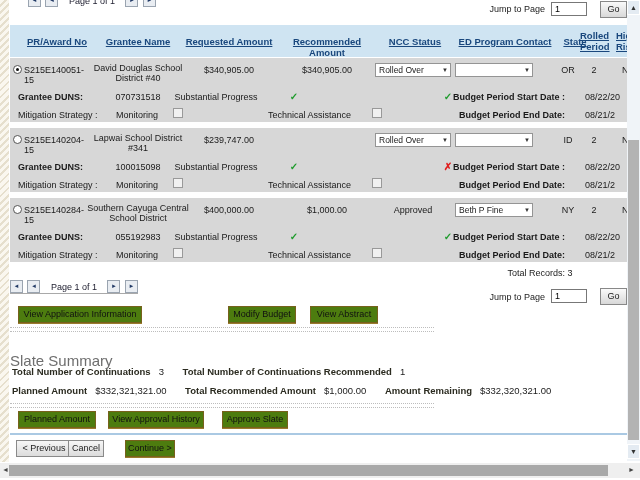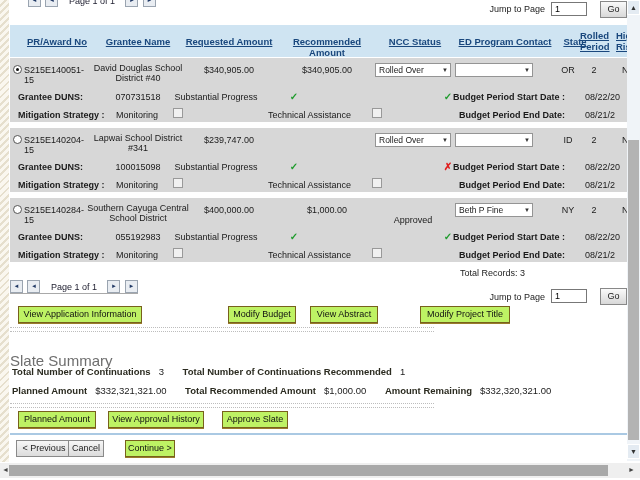--- a/index.html
+++ b/index.html
@@ -87,7 +87,7 @@
   .c-check2 { left:428px; top:33px; width:20px; text-align:center; }
   .c-start-label { left:395px; top:34px; width:160px; text-align:right; font-weight:bold; }
   .c-date1 { left:575px; top:34px; width:60px; }
-  .c-mit-label { left:8px; top:52px; font-weight:bold; }
+  .c-mit-label { left:8px; top:52px; font-weight:normal; }
   .c-monitoring { left:106px; top:52px; }
   .c-tech { left:258px; top:52px; }
   .c-end-label { left:395px; top:52px; width:160px; text-align:right; font-weight:bold; }

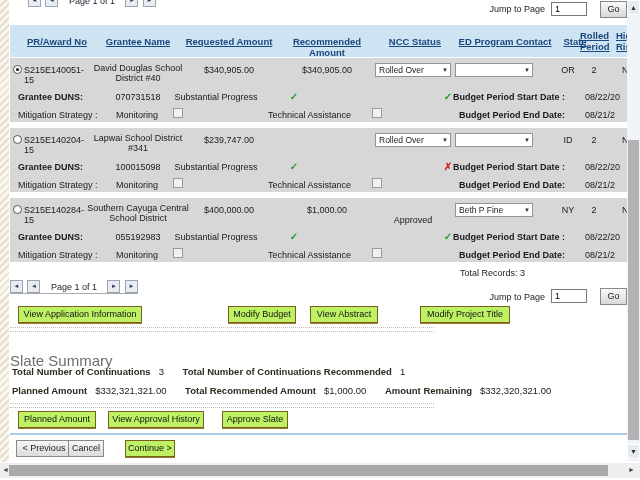--- a/index.html
+++ b/index.html
@@ -68,7 +68,7 @@
   .c-name { left:76px; top:5px; width:104px; text-align:center; line-height:10px; }
   .c-req { left:169px; top:7px; width:100px; text-align:center; }
   .c-rec { left:267px; top:7px; width:100px; text-align:center; }
-  .c-ncc-txt { left:365px; top:7px; width:76px; text-align:center;margin-top:10px; }
+  .c-ncc-txt { left:365px; top:7px; width:76px; text-align:center; }
   .c-state { left:540px; top:7px; width:36px; text-align:center; }
   .c-bp { left:570px; top:7px; width:28px; text-align:center; }
   .c-hr { left:612px; top:7px; width:20px; }

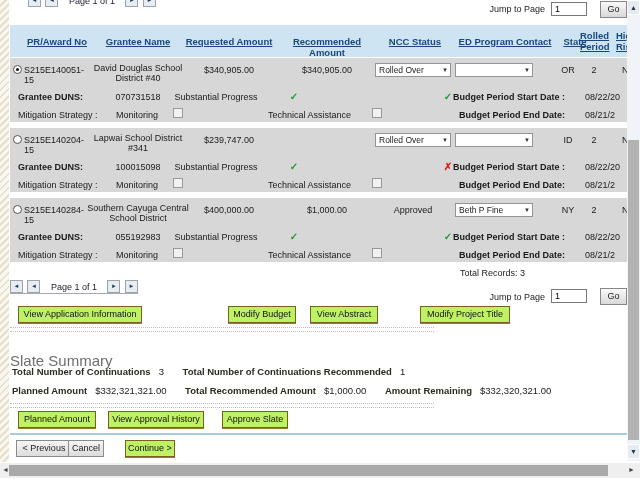--- a/index.html
+++ b/index.html
@@ -103,7 +103,7 @@
   
   .bot-pager { left:10px; top:277px; height:17px; white-space:nowrap;
     border-bottom:1px solid #a9a9a9; padding-bottom:2px; }
-  .total-records { left:460px; top:268px; width:160px; text-align:left; font-size:9px; color:#222; }
+  .total-records { left:460px; top:268px; width:160px; text-align:center; font-size:9px; color:#222; }
 
   
   .btn-orange { position:absolute; height:17px; background:#bef264; border:1px solid #77611c;

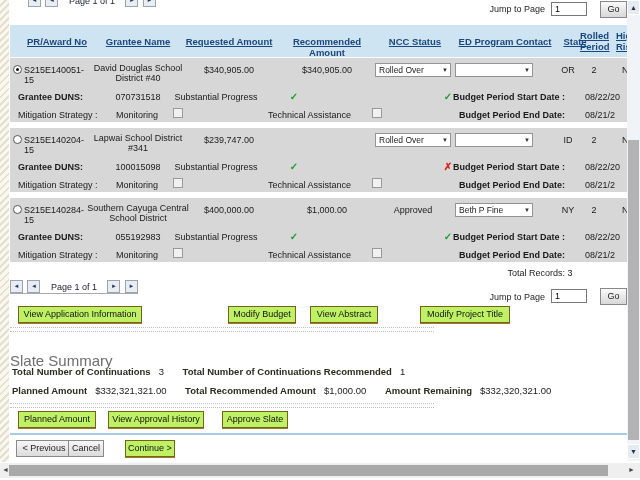--- a/index.html
+++ b/index.html
@@ -106,7 +106,7 @@
   .total-records { left:460px; top:268px; width:160px; text-align:center; font-size:9px; color:#222; }
 
   
-  .btn-orange { position:absolute; height:17px; background:#bef264; border:1px solid #77611c;
+  .btn-orange { position:absolute; height:17px; background:#4d7c0f; border:1px solid #77611c;
     font-size:9px; color:#111; text-align:center; line-height:15px; cursor:pointer;
     box-shadow:0 1px 0 #9a7b2d; }
   .btn-gray { position:absolute; height:17px; background:linear-gradient(#f6f6f6,#dcdcdc);

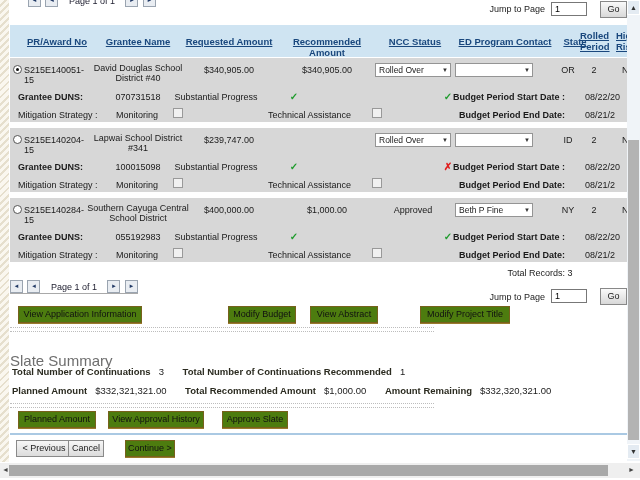--- a/index.html
+++ b/index.html
@@ -268,7 +268,6 @@
   <div class="btn-orange" style="left:18px;top:306px;width:124px;">View Application Information</div>
   <div class="btn-orange" style="left:228px;top:306px;width:68px;">Modify Budget</div>
   <div class="btn-orange" style="left:310px;top:306px;width:68px;">View Abstract</div>
-  <div class="btn-orange" style="left:420px;top:306px;width:90px;">Modify Project Title</div>
 
   <div class="dotline" style="top:327px;"></div>
 

